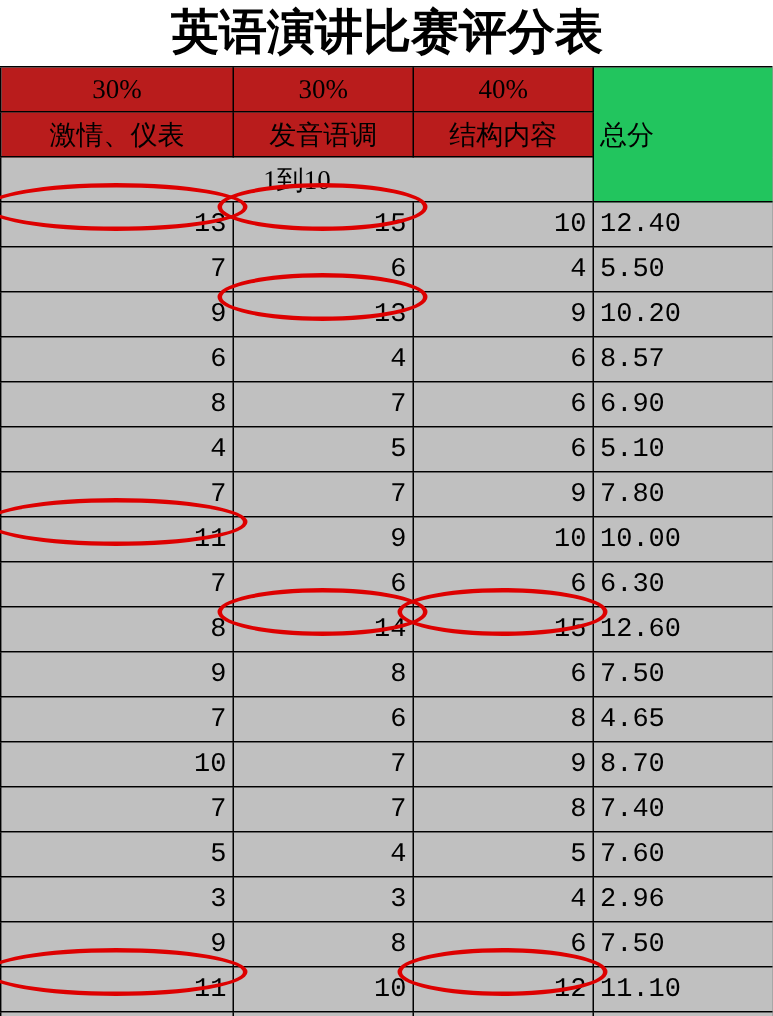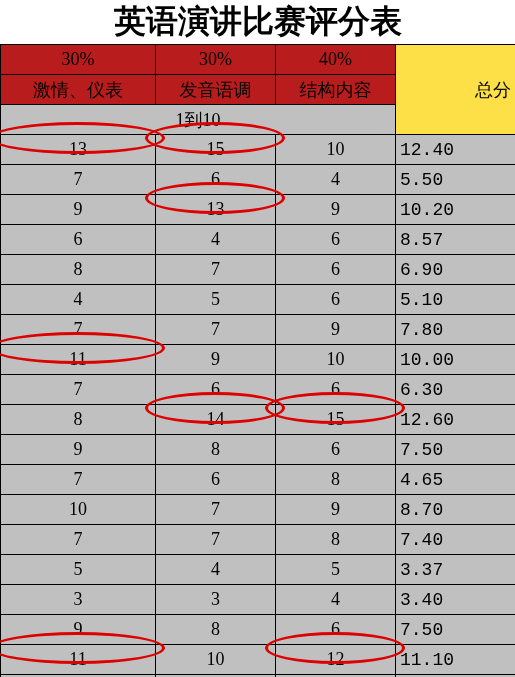--- a/index.html
+++ b/index.html
@@ -13,7 +13,7 @@
   .data td { background: #c0c0c0; }
   .data td.c1, .data td.c2, .data td.c3 { text-align: center; font-family: Liberation Serif, serif; }
   .data td.c4 { text-align: left; font-family: "Courier New", monospace; }
-  .total-hdr { background: #fde047; text-align: right; vertical-align: middle; }
+  .total-hdr { background: #22c55e; text-align: left; vertical-align: middle; }
   .ellipse { position: absolute; border: 3px solid #d00; border-radius: 50%; pointer-events: none; }
   .watermark { position: absolute; right: 6px; bottom: 6px; font-size: 12px; color: #ddd; font-family: Arial, sans-serif; }
 </style>

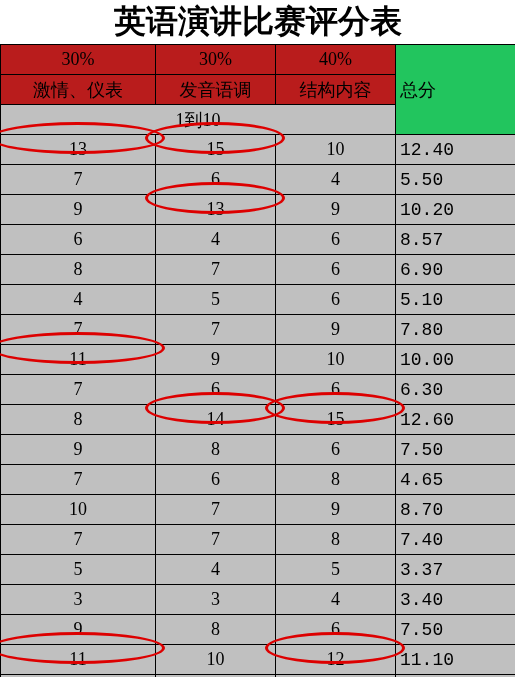--- a/index.html
+++ b/index.html
@@ -11,7 +11,7 @@
   .hdr { background: #b91c1c; text-align: center; font-weight: normal; }
   .range { background: #c0c0c0; text-align: center; margin-left: 24px; }
   .data td { background: #c0c0c0; }
-  .data td.c1, .data td.c2, .data td.c3 { text-align: center; font-family: Liberation Serif, serif; }
+  .data td.c1, .data td.c2, .data td.c3 { text-align: right; font-family: Liberation Mono, monospace; }
   .data td.c4 { text-align: left; font-family: "Courier New", monospace; }
   .total-hdr { background: #22c55e; text-align: left; vertical-align: middle; }
   .ellipse { position: absolute; border: 3px solid #d00; border-radius: 50%; pointer-events: none; }

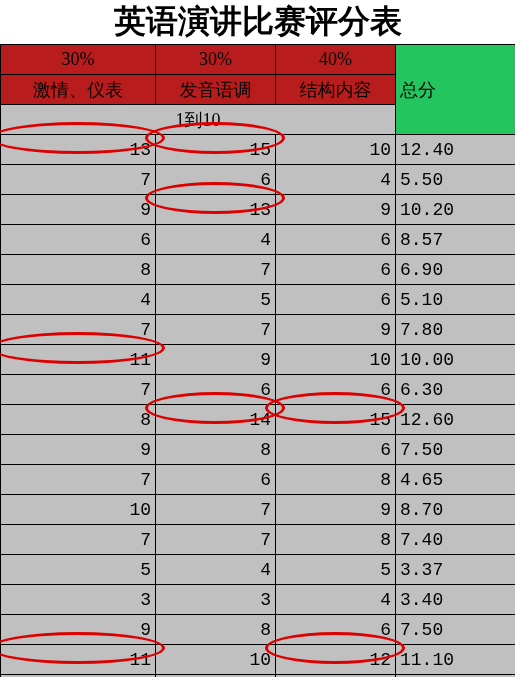--- a/index.html
+++ b/index.html
@@ -136,7 +136,7 @@
           <td class="c1">5</td>
           <td class="c2">4</td>
           <td class="c3">5</td>
-          <td class="c4">3.37</td>
+          <td class="c4">7.60</td>
         </tr>
         <tr class="data">
           <td class="c1">3</td>

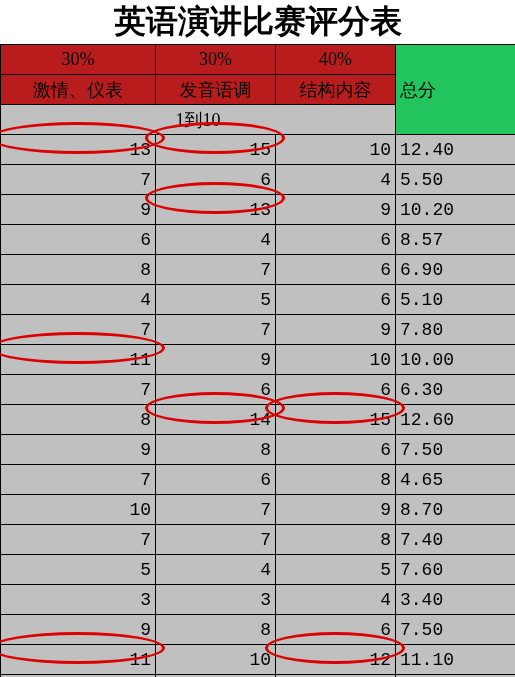--- a/index.html
+++ b/index.html
@@ -142,7 +142,7 @@
           <td class="c1">3</td>
           <td class="c2">3</td>
           <td class="c3">4</td>
-          <td class="c4">3.40</td>
+          <td class="c4">2.96</td>
         </tr>
         <tr class="data">
           <td class="c1">9</td>

